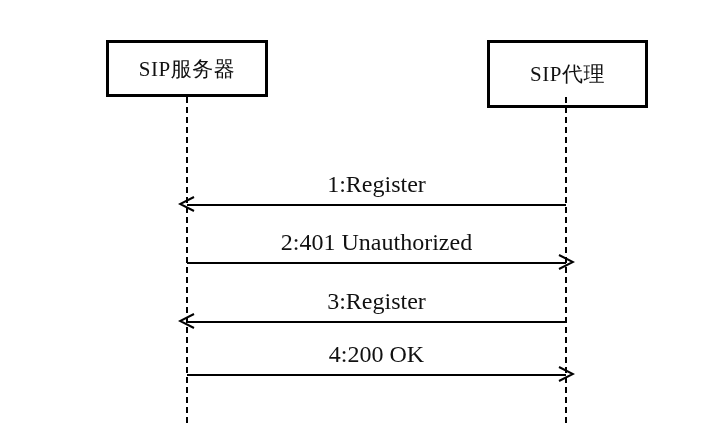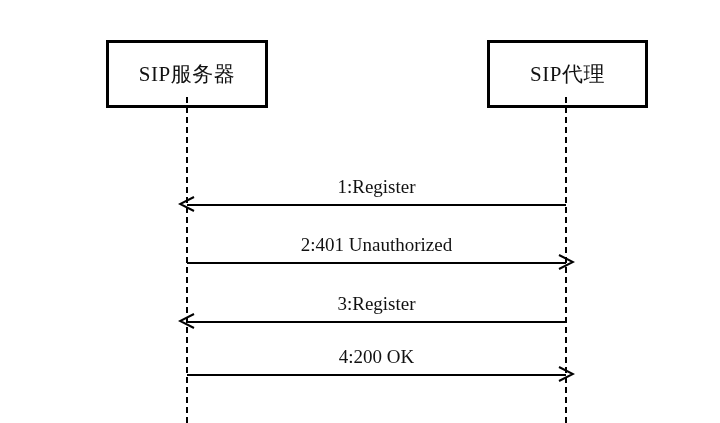--- a/index.html
+++ b/index.html
@@ -76,7 +76,7 @@
 
 <div id="canvas">
 
-  <div class="participant" style="left:106px; top:40px; width:162px; height:68px;">
+  <div class="participant" style="left:106px; top:40px; width:162px; height:57px;">
     <span class="participant-label">SIP服务器</span>
   </div>
 

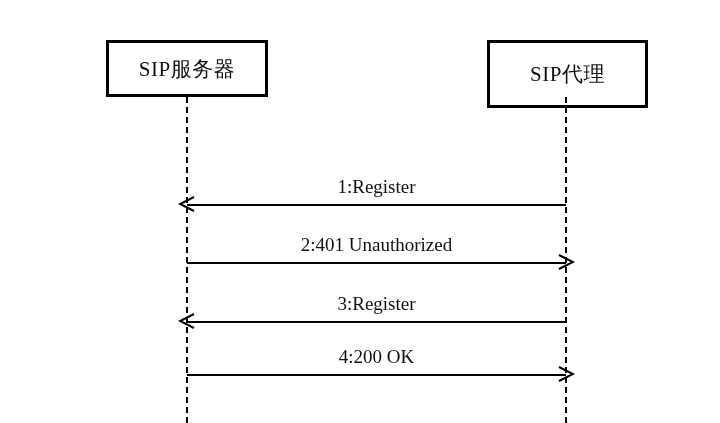--- a/index.html
+++ b/index.html
@@ -66,7 +66,7 @@
     right: 0;
     bottom: 6px;
     text-align: center;
-    font-size: 19px;
+    font-size: 24px;
     color: #111111;
     white-space: nowrap;
   }

